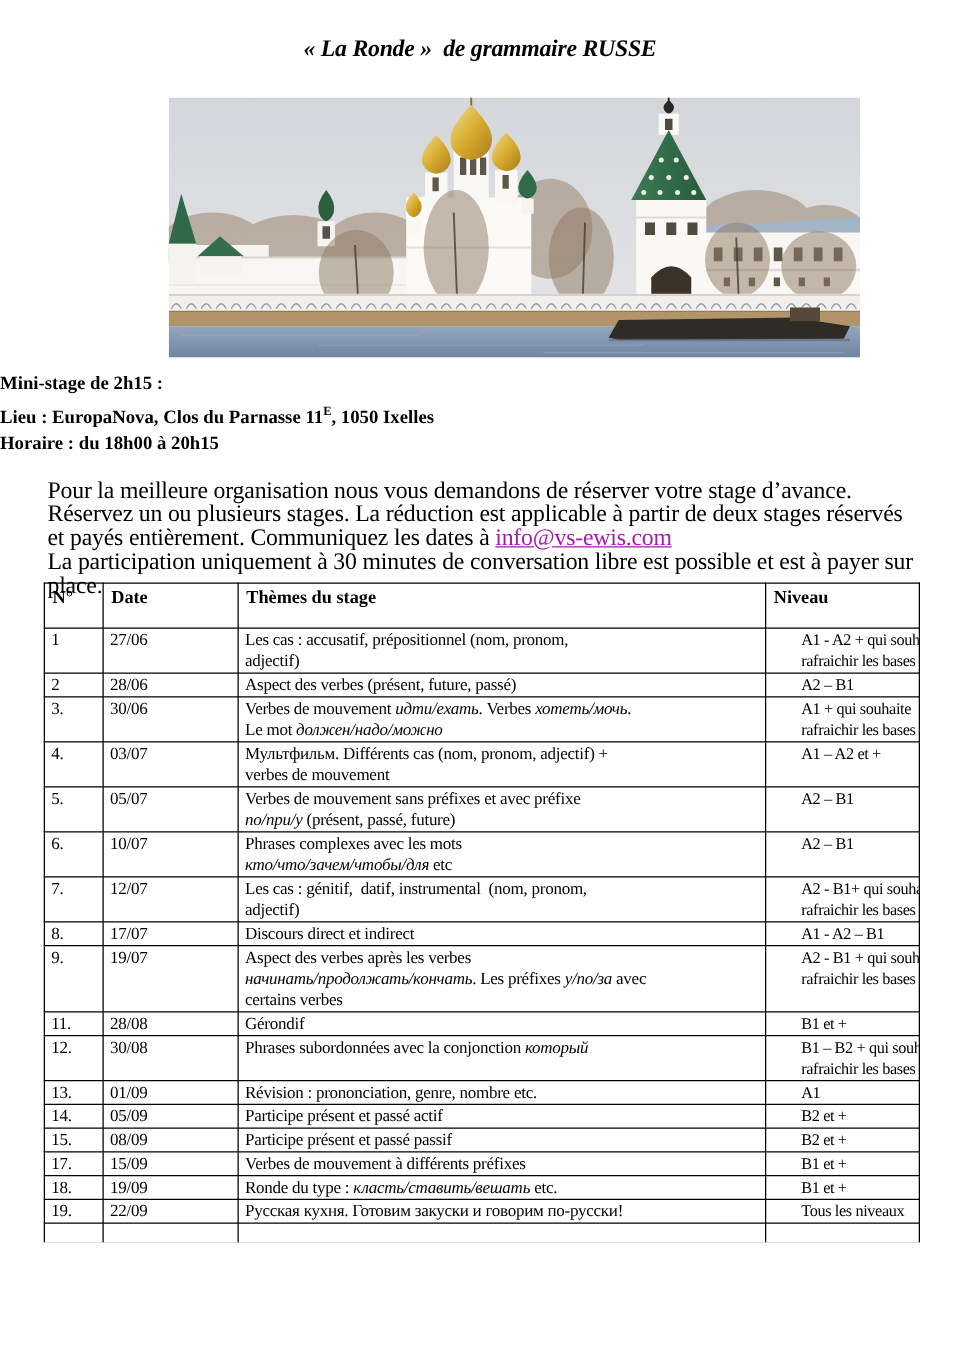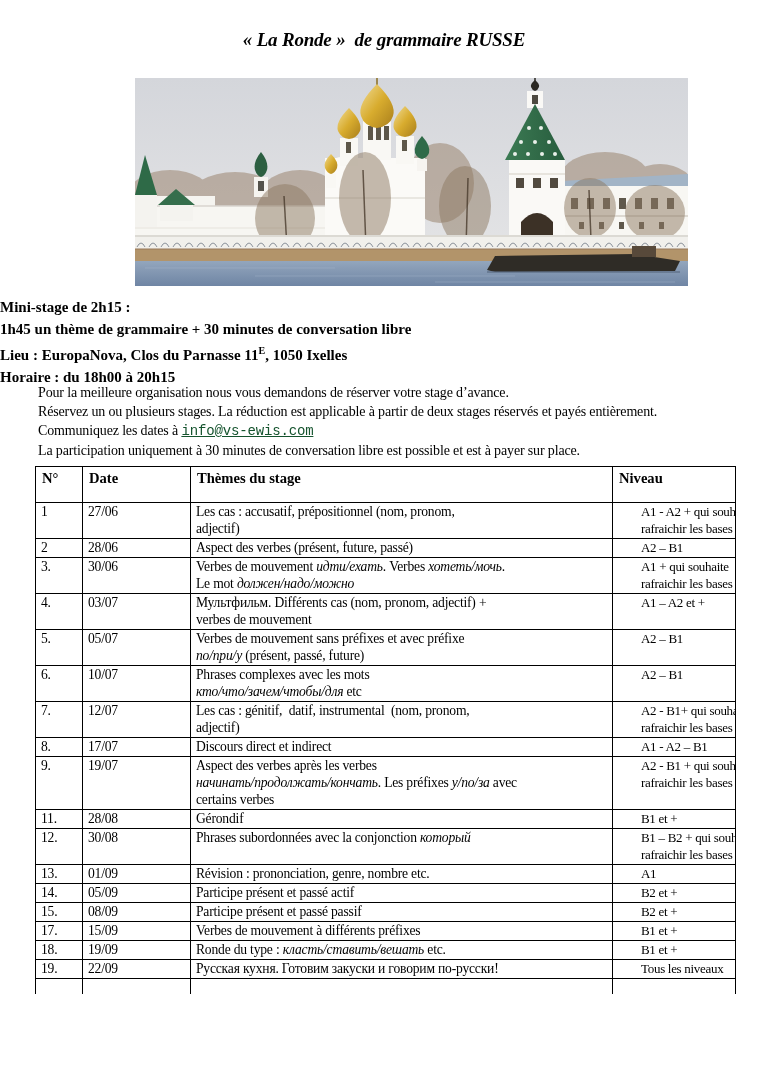--- a/index.html
+++ b/index.html
@@ -240,7 +240,6 @@
 
   <div class="intro">
     <p>Mini-stage de 2h15 :</p>
-    <p>1h45 un thème de grammaire + 30 minutes de conversation libre</p>
     <p><span>Lieu : EuropaNova, Clos du Parnasse 11</span><sup>E</sup><span>, 1050 Ixelles</span></p>
     <p>Horaire : du 18h00 à 20h15</p>
   </div>

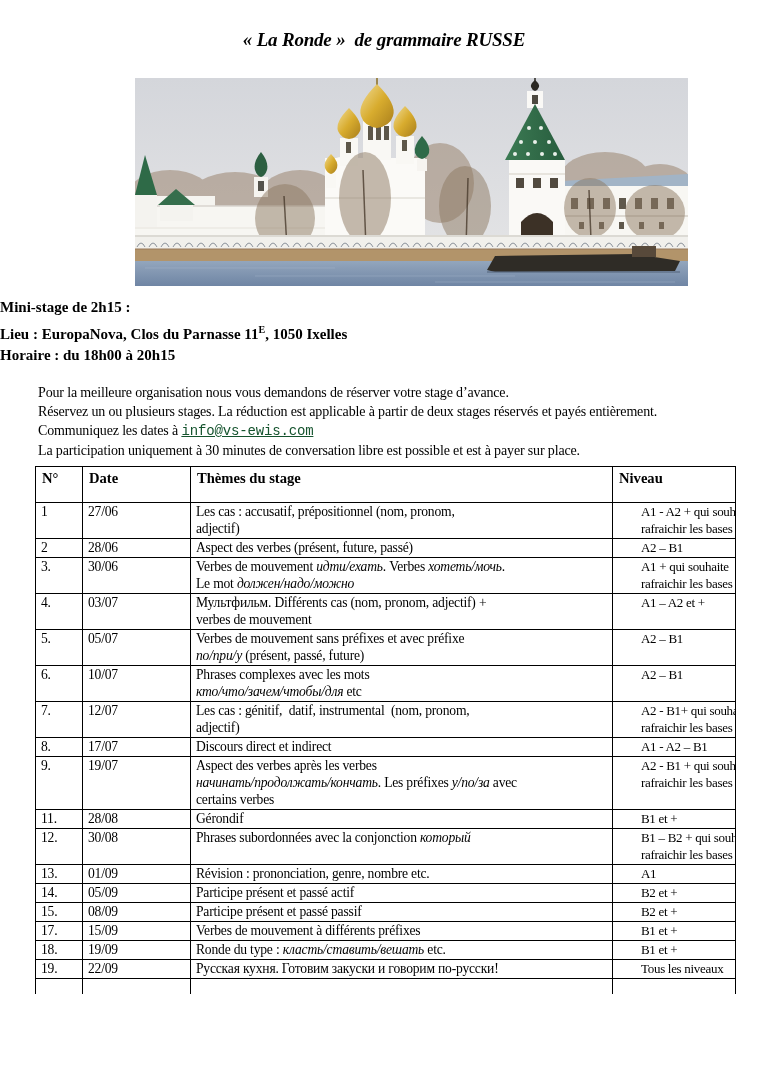--- a/index.html
+++ b/index.html
@@ -13,7 +13,7 @@
          font-weight:bold;font-size:15px;line-height:21.5px;}
   .intro p{margin:0;white-space:pre;}
   .intro sup{font-size:10px;}
-  .notes{position:absolute;top:383px;left:38px;width:700px;font-size:14px;
+  .notes{position:absolute;top:383px;left:38px;width:700px;font-size:19px;
          line-height:19px;letter-spacing:-0.15px;}
   .notes p{margin:0;}
   .email{color:#14532d;text-decoration:underline;font-family:Liberation Mono, monospace;}

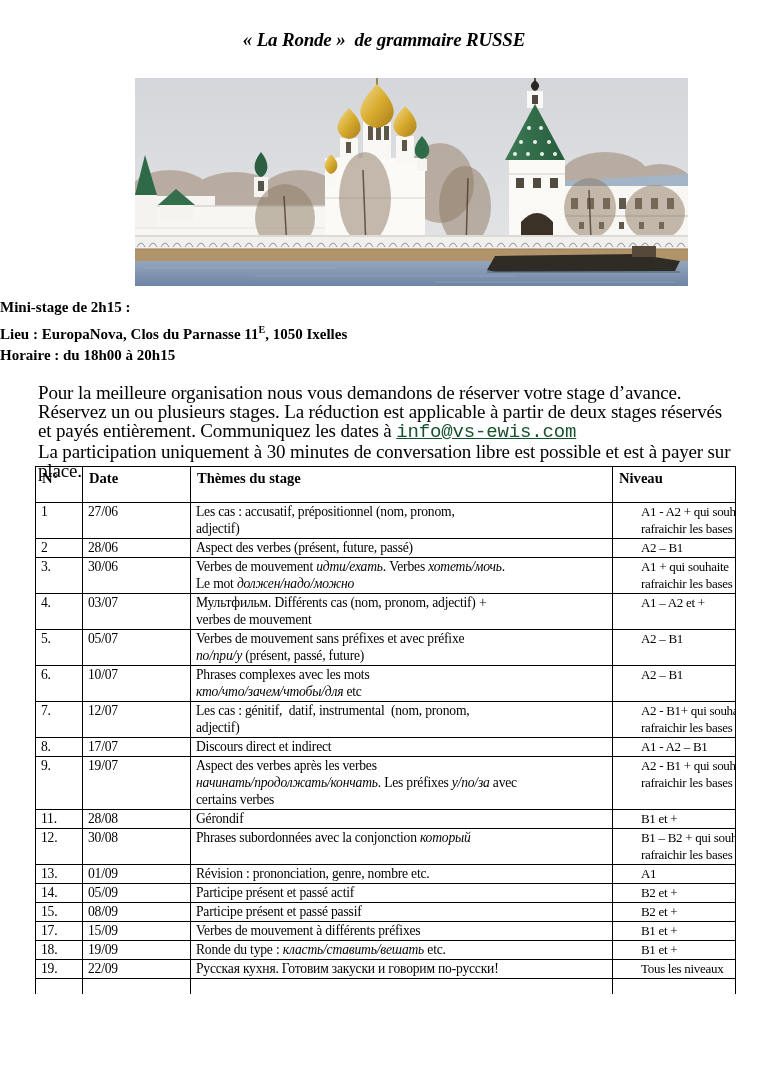--- a/index.html
+++ b/index.html
@@ -16,7 +16,7 @@
   .notes{position:absolute;top:383px;left:38px;width:700px;font-size:19px;
          line-height:19px;letter-spacing:-0.15px;}
   .notes p{margin:0;}
-  .email{color:#14532d;text-decoration:underline;font-family:Liberation Mono, monospace;}
+  .email{color:#a21caf;text-decoration:underline;}
   table.stages{position:absolute;top:466px;left:35px;width:700px;border-collapse:collapse;
                table-layout:fixed;}
   table.stages th,table.stages td{border:1px solid #000;vertical-align:top;overflow:hidden;}

